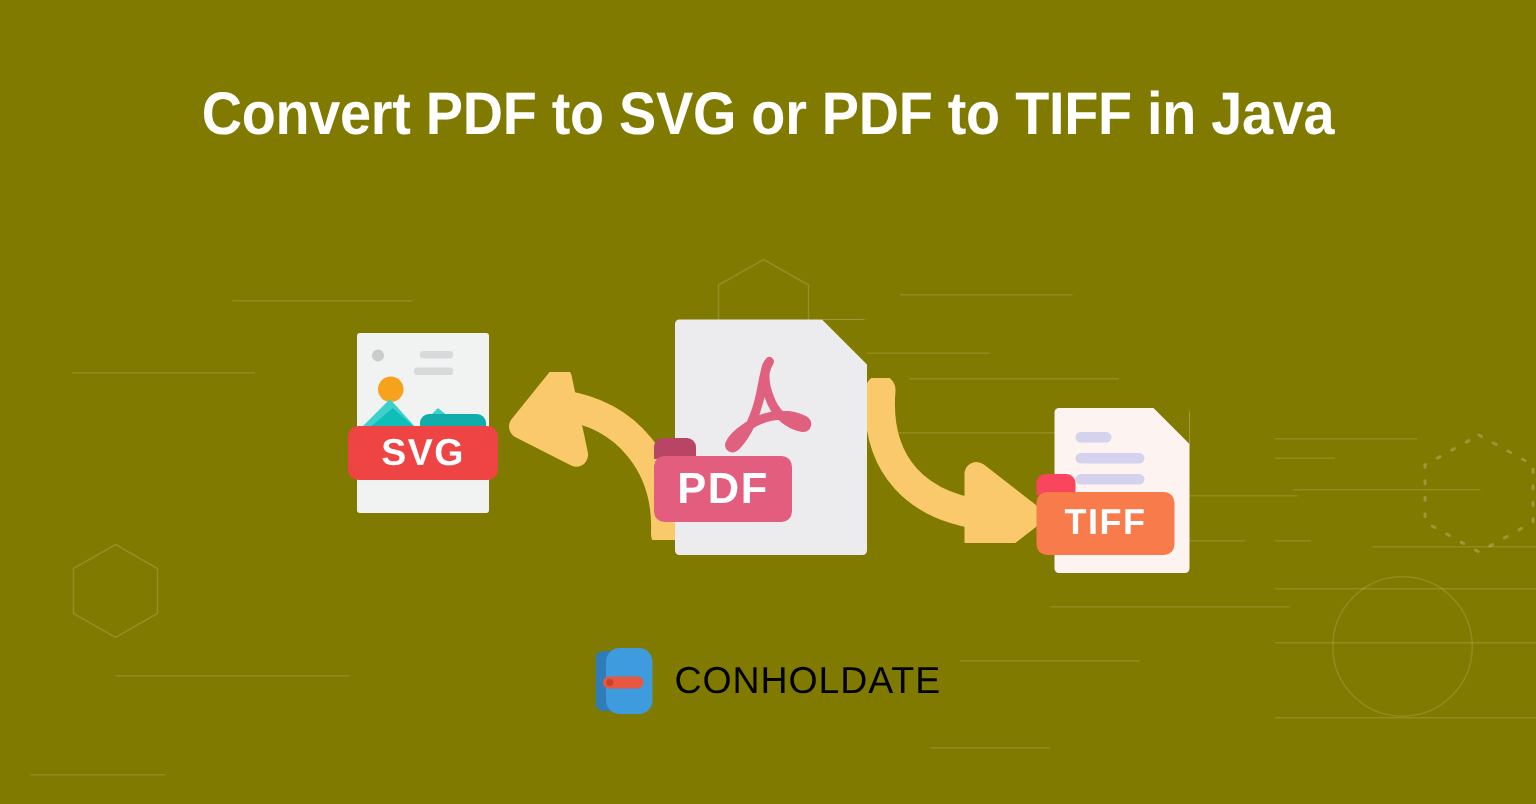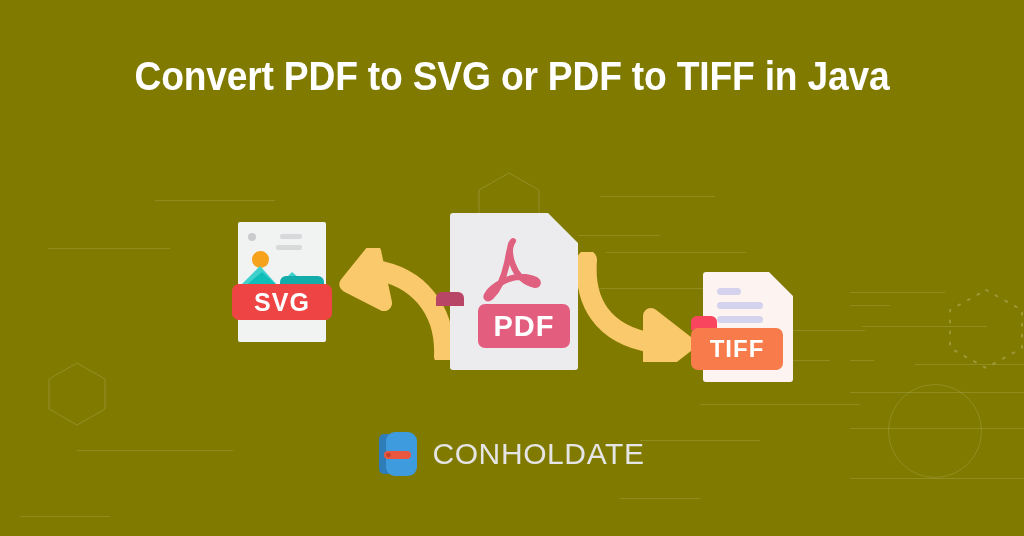--- a/index.html
+++ b/index.html
@@ -129,7 +129,6 @@
     left:-14px; top:91px; width:92px; height:44px;
     background:#E35D7E;
     font-size:29px;
-    margin-left:42px;
   }
   #pdf-ribbon-tab {
     left:-14px; top:79px; width:28px; height:14px;

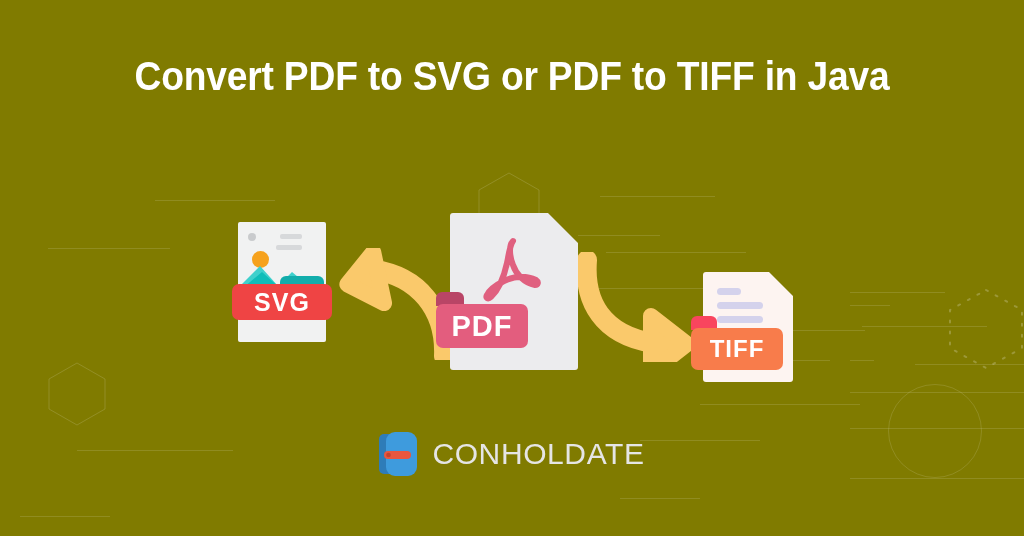--- a/index.html
+++ b/index.html
@@ -181,8 +181,8 @@
   }
   #logo-mark { position:relative; width:42px; height:44px; }
   #logo-text {
-    color:#e5e5e5;
-    font-size:30px;
+    color:#000000;
+    font-size:25px;
     font-weight:normal;
     letter-spacing:0.6px;
     font-family:"Liberation Sans Narrow","Liberation Sans",sans-serif;

